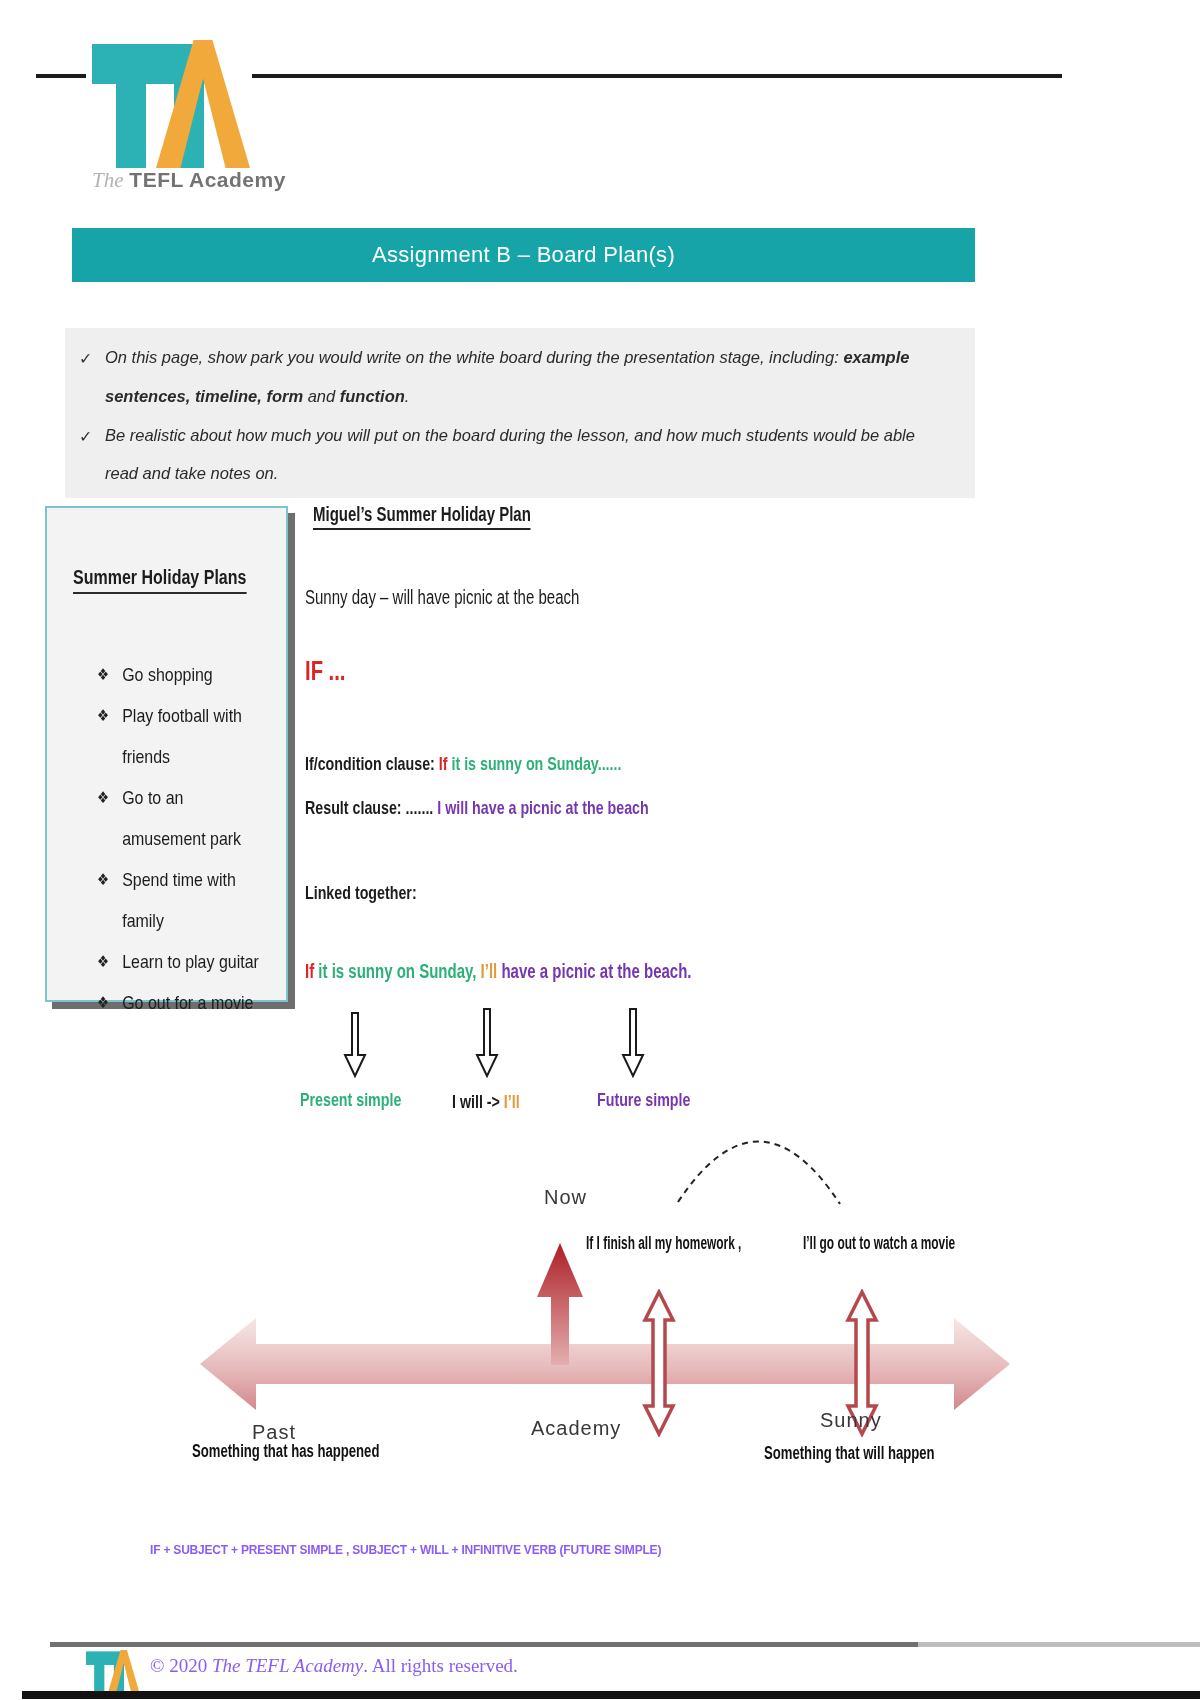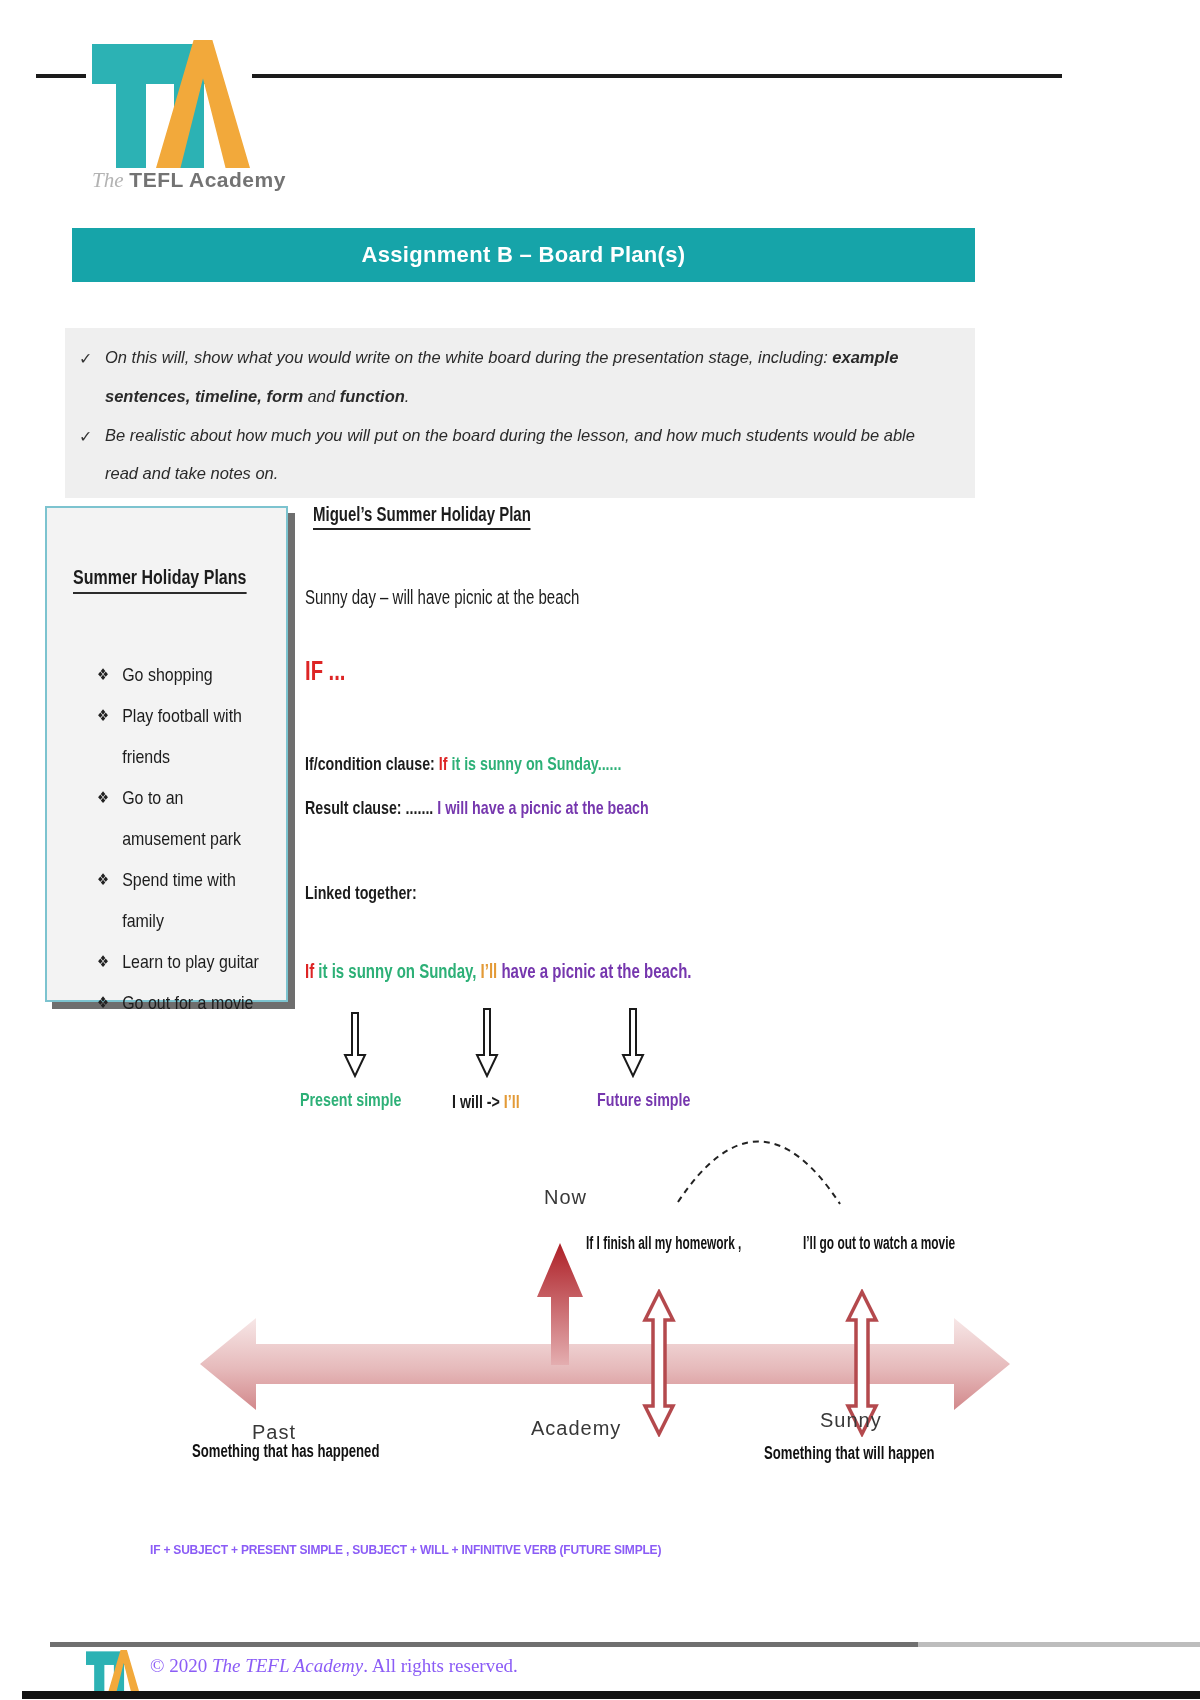--- a/index.html
+++ b/index.html
@@ -28,7 +28,7 @@
 
   
   .banner { position:absolute; left:72px; top:228px; width:903px; height:54px; background:#16a4a9;
-            text-align:center; line-height:54px; color:#ffffff; font-weight:bold; font-size:22px; letter-spacing:0.3px; }
+            text-align:center; line-height:54px; color:#ffffff; font-weight:normal; font-size:22px; letter-spacing:0.3px; }
 
   
   .instructions { position:absolute; left:65px; top:328px; width:910px; height:170px; background:#efefef;

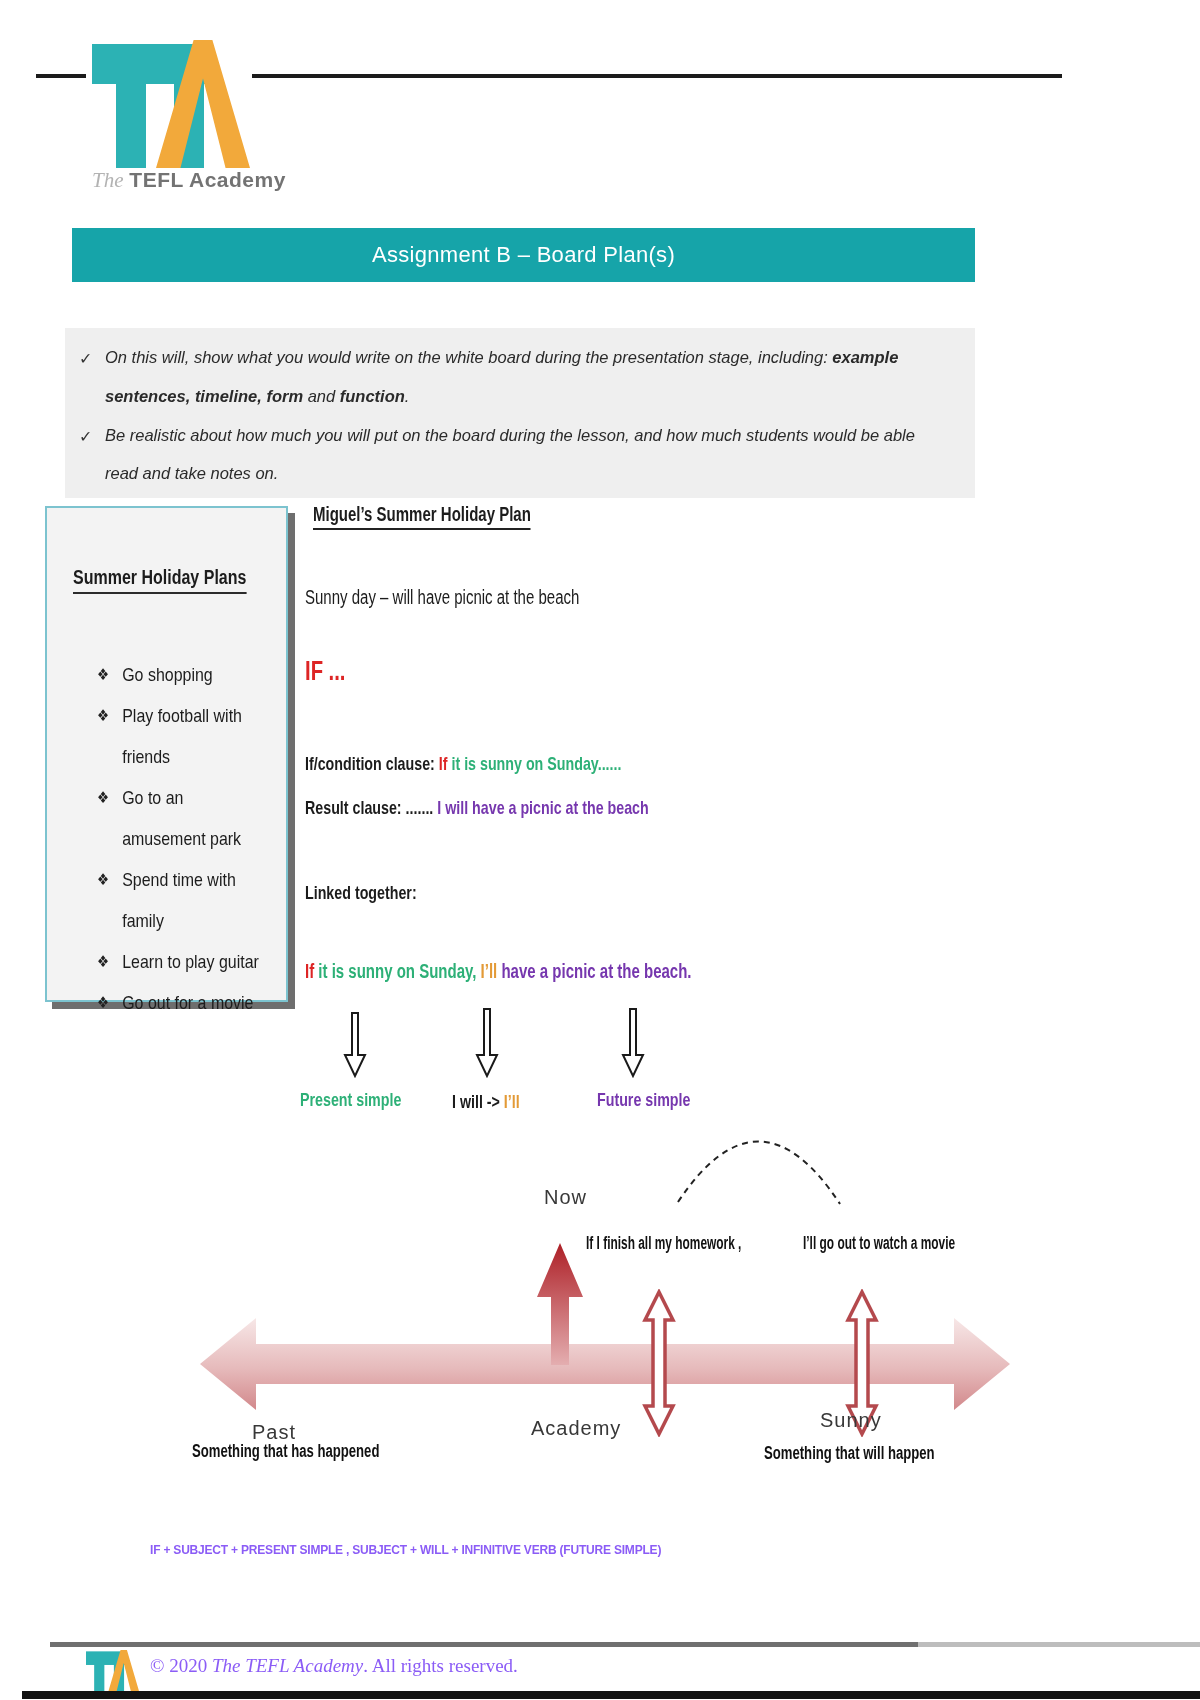--- a/index.html
+++ b/index.html
@@ -119,7 +119,7 @@
   <div class="instructions">
     <div class="instr-row">
       <span class="instr-check">✓</span>
-      <span class="instr-text"><span>On this will, show what you would write on the white board during the presentation stage, including: </span><b>example sentences, timeline, form</b><span> and </span><b>function</b><span>.</span></span>
+      <span class="instr-text"><span>On this page, show park you would write on the white board during the presentation stage, including: </span><b>example sentences, timeline, form</b><span> and </span><b>function</b><span>.</span></span>
     </div>
     <div class="instr-row">
       <span class="instr-check">✓</span>

